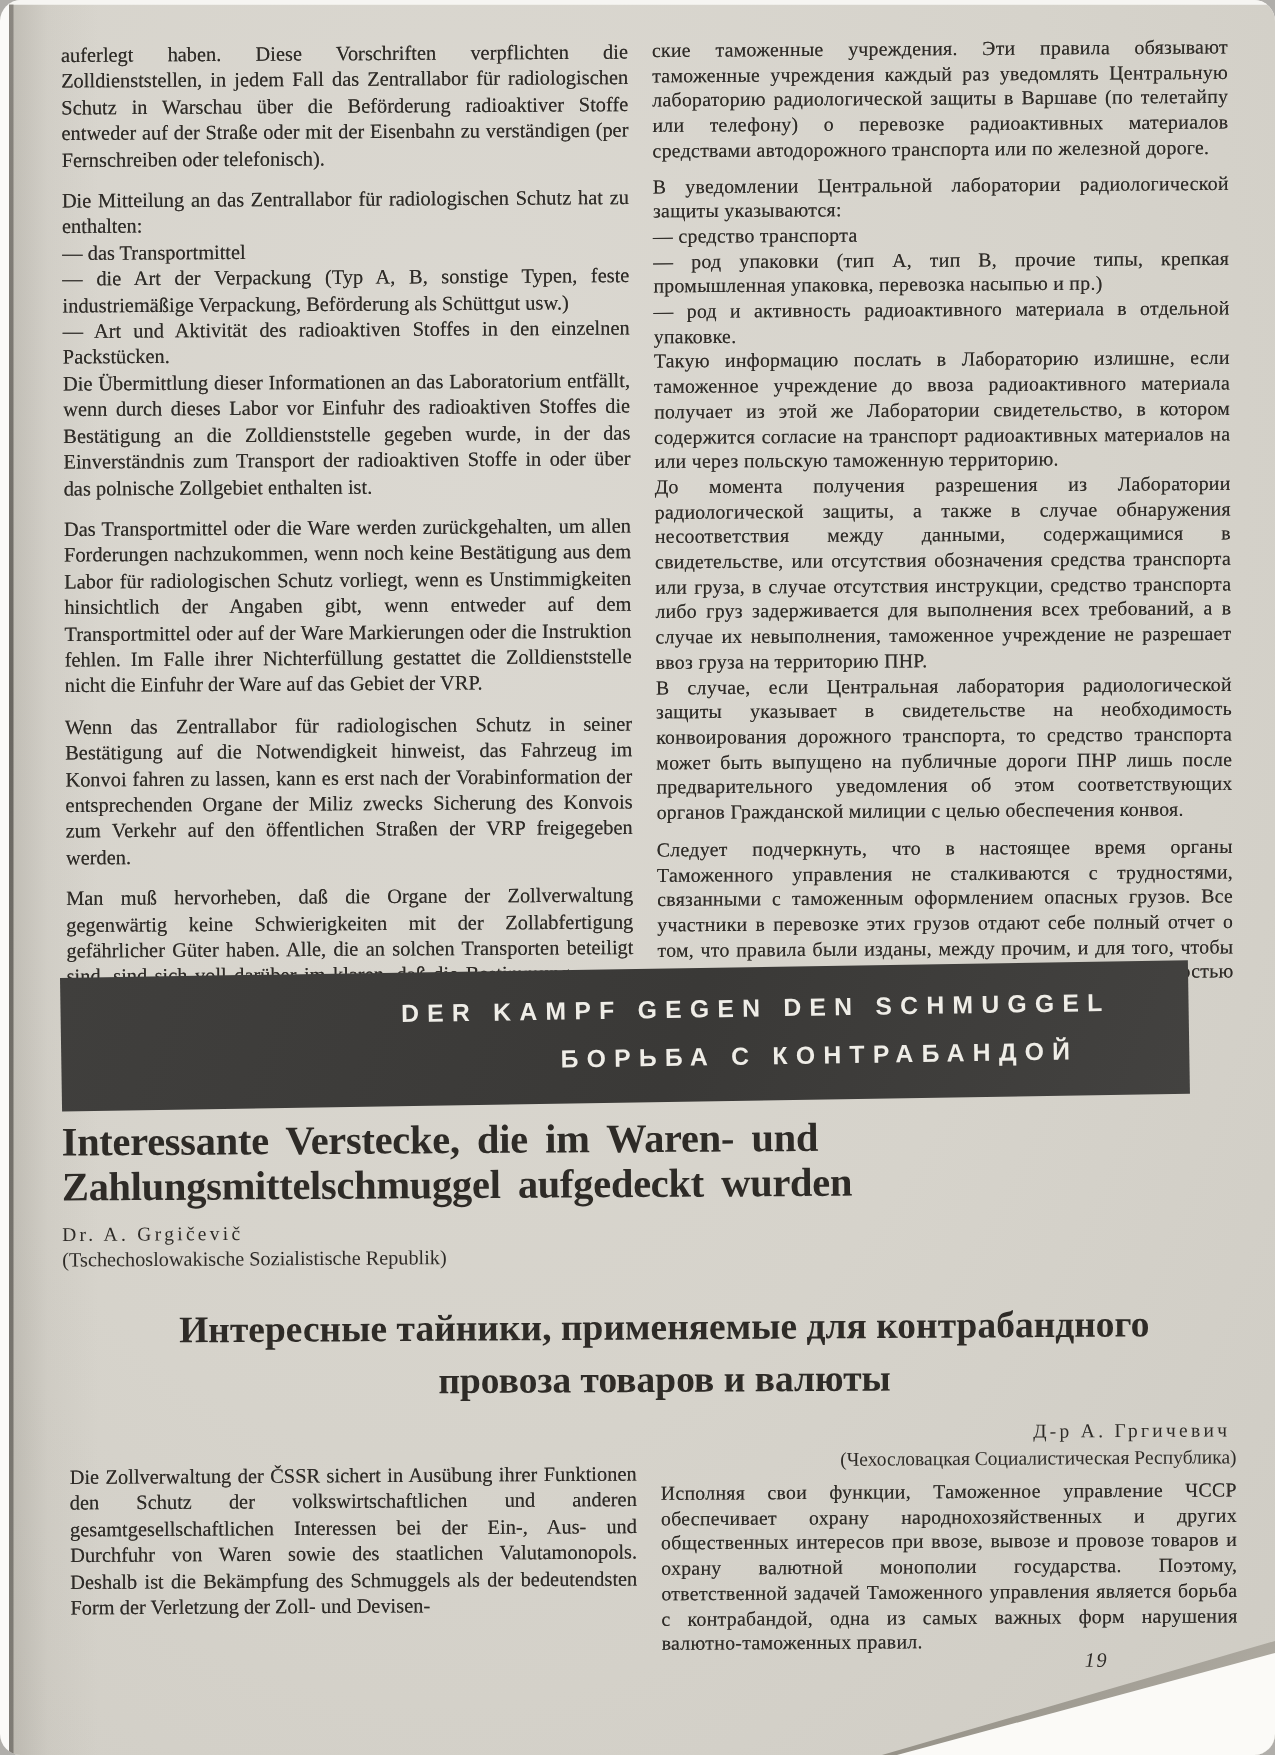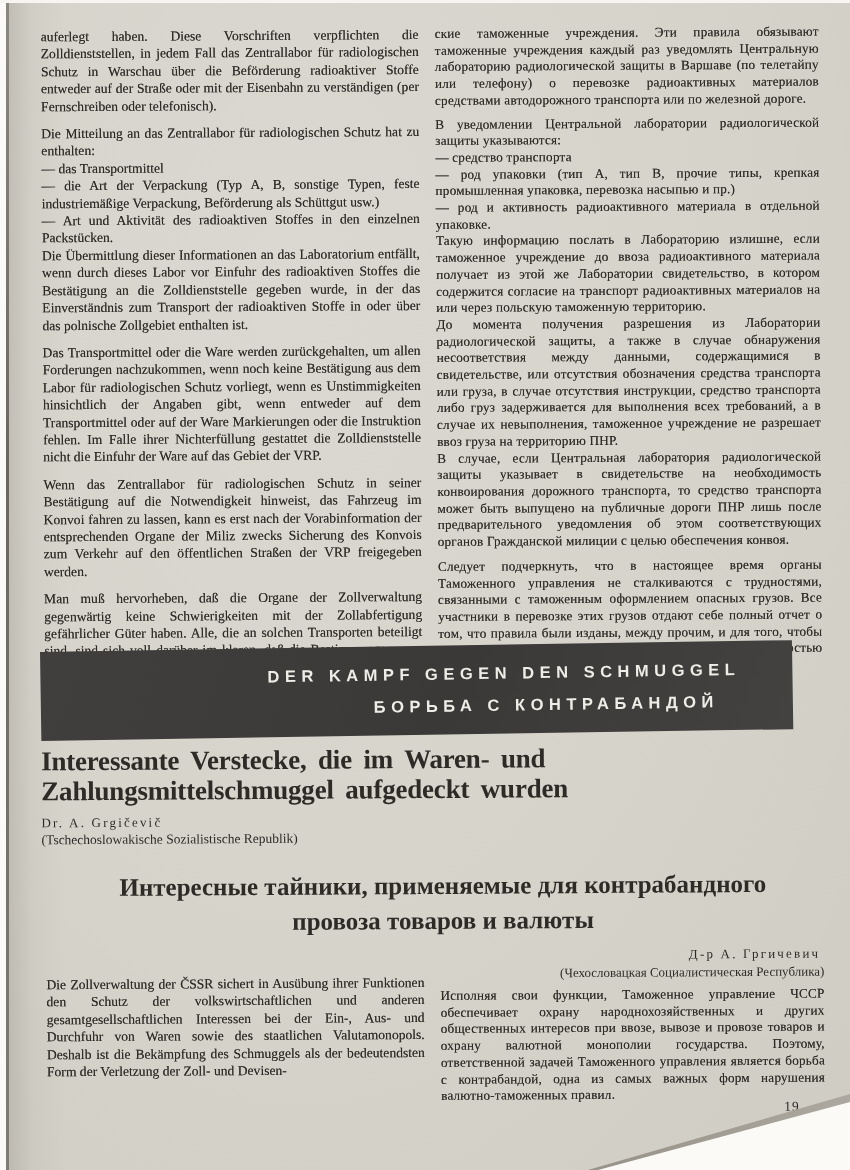--- a/index.html
+++ b/index.html
@@ -5,7 +5,7 @@
   html,body{margin:0;padding:0;background:#b0aeaa;}
   .scan{position:relative;width:850px;height:1170px;overflow:hidden;
         background:#fbfaf8;
-        font-family:"Liberation Serif","DejaVu Serif",serif;color:#2e2b27;}
+        font-family:"Liberation Serif","DejaVu Serif",serif;color:#2e2b27;border-radius:14px;}
   .page{position:absolute;left:6px;top:3px;right:0;bottom:0;
         background:
           linear-gradient(90deg,rgba(95,90,80,0.20) 0px,rgba(95,90,80,0.05) 26px,rgba(0,0,0,0) 60px),

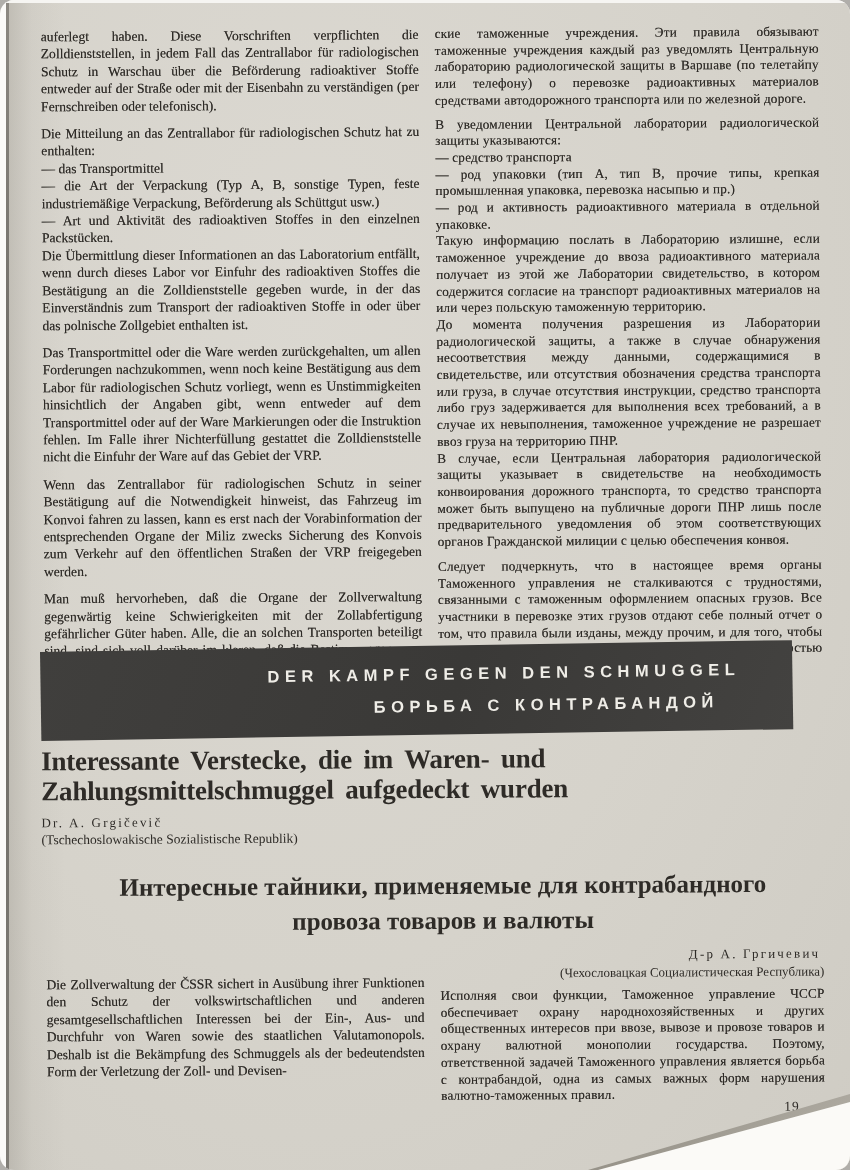--- a/index.html
+++ b/index.html
@@ -51,7 +51,7 @@
   .cols-bottom{position:absolute;left:44px;top:974px;width:778px;display:flex;gap:16px;}
   .cols-bottom .col-right{padding-top:14px;}
 
-  .page-num{position:absolute;left:781px;top:1101px;font-size:13.5px;letter-spacing:1px;}
+  .page-num{position:absolute;left:720px;top:1101px;font-size:13.5px;letter-spacing:1px;font-style:italic;}
 
   
   .corner-shadow{position:absolute;left:588px;top:1094px;width:262px;height:76px;

